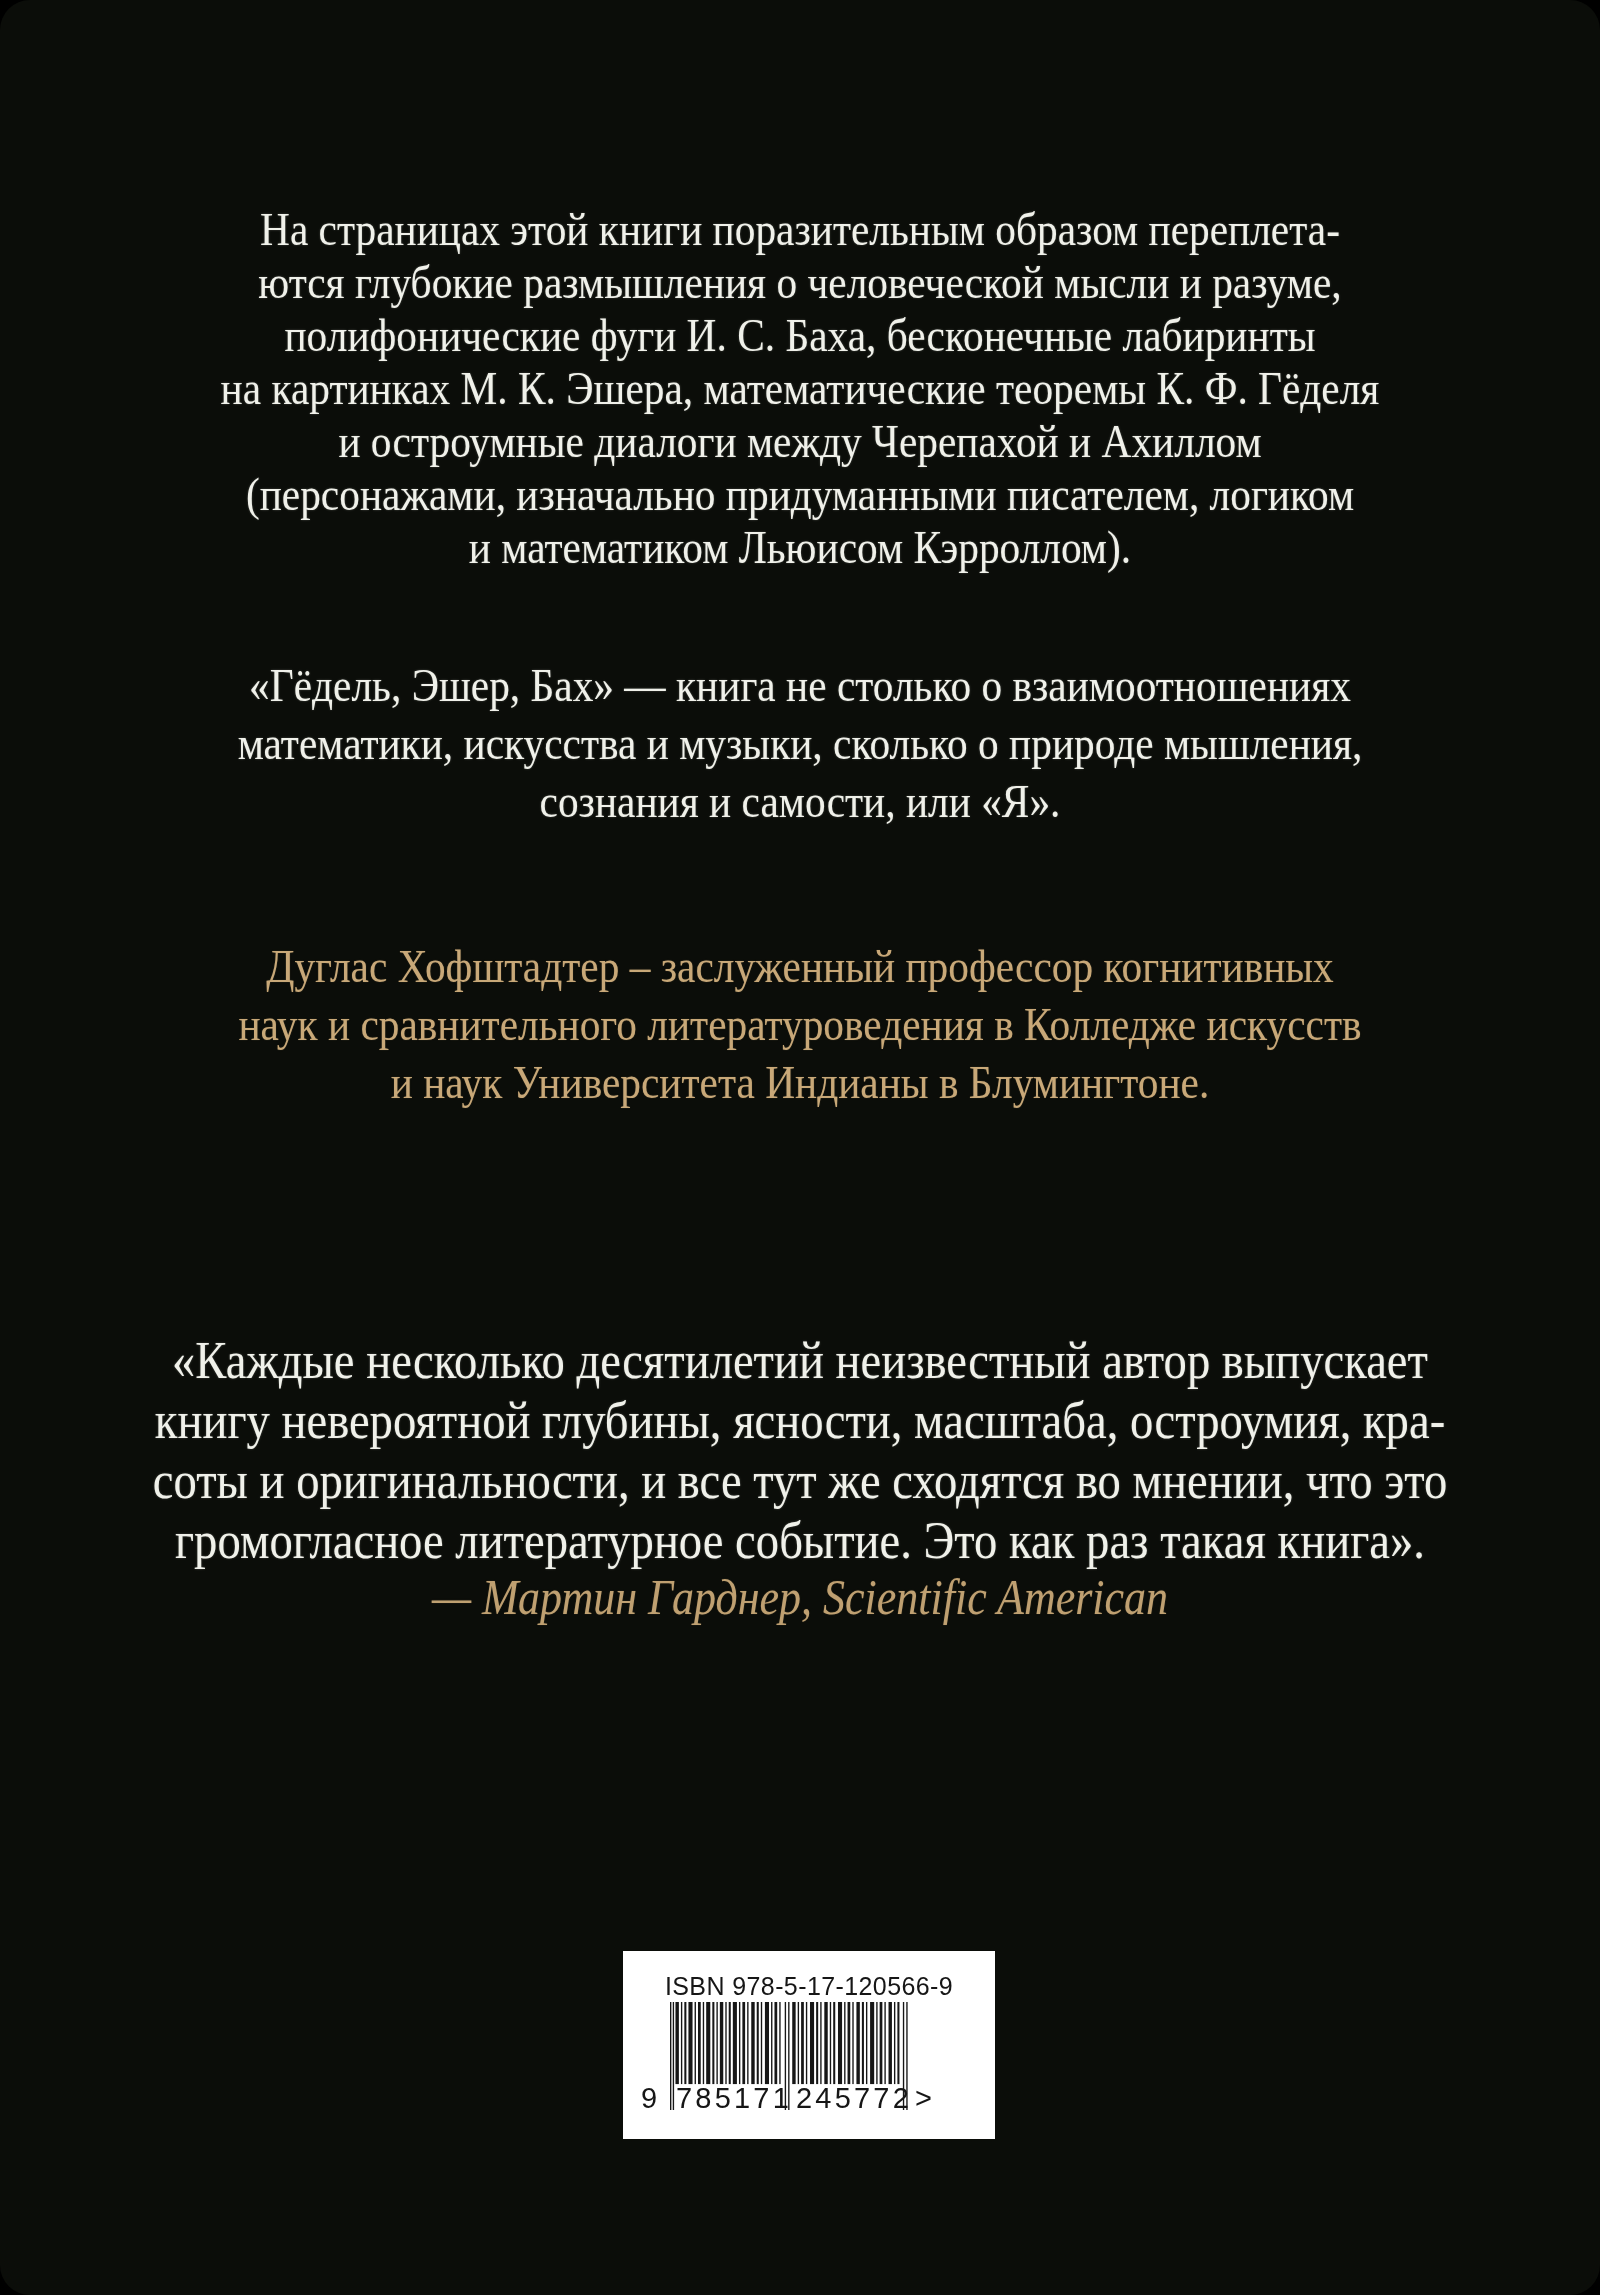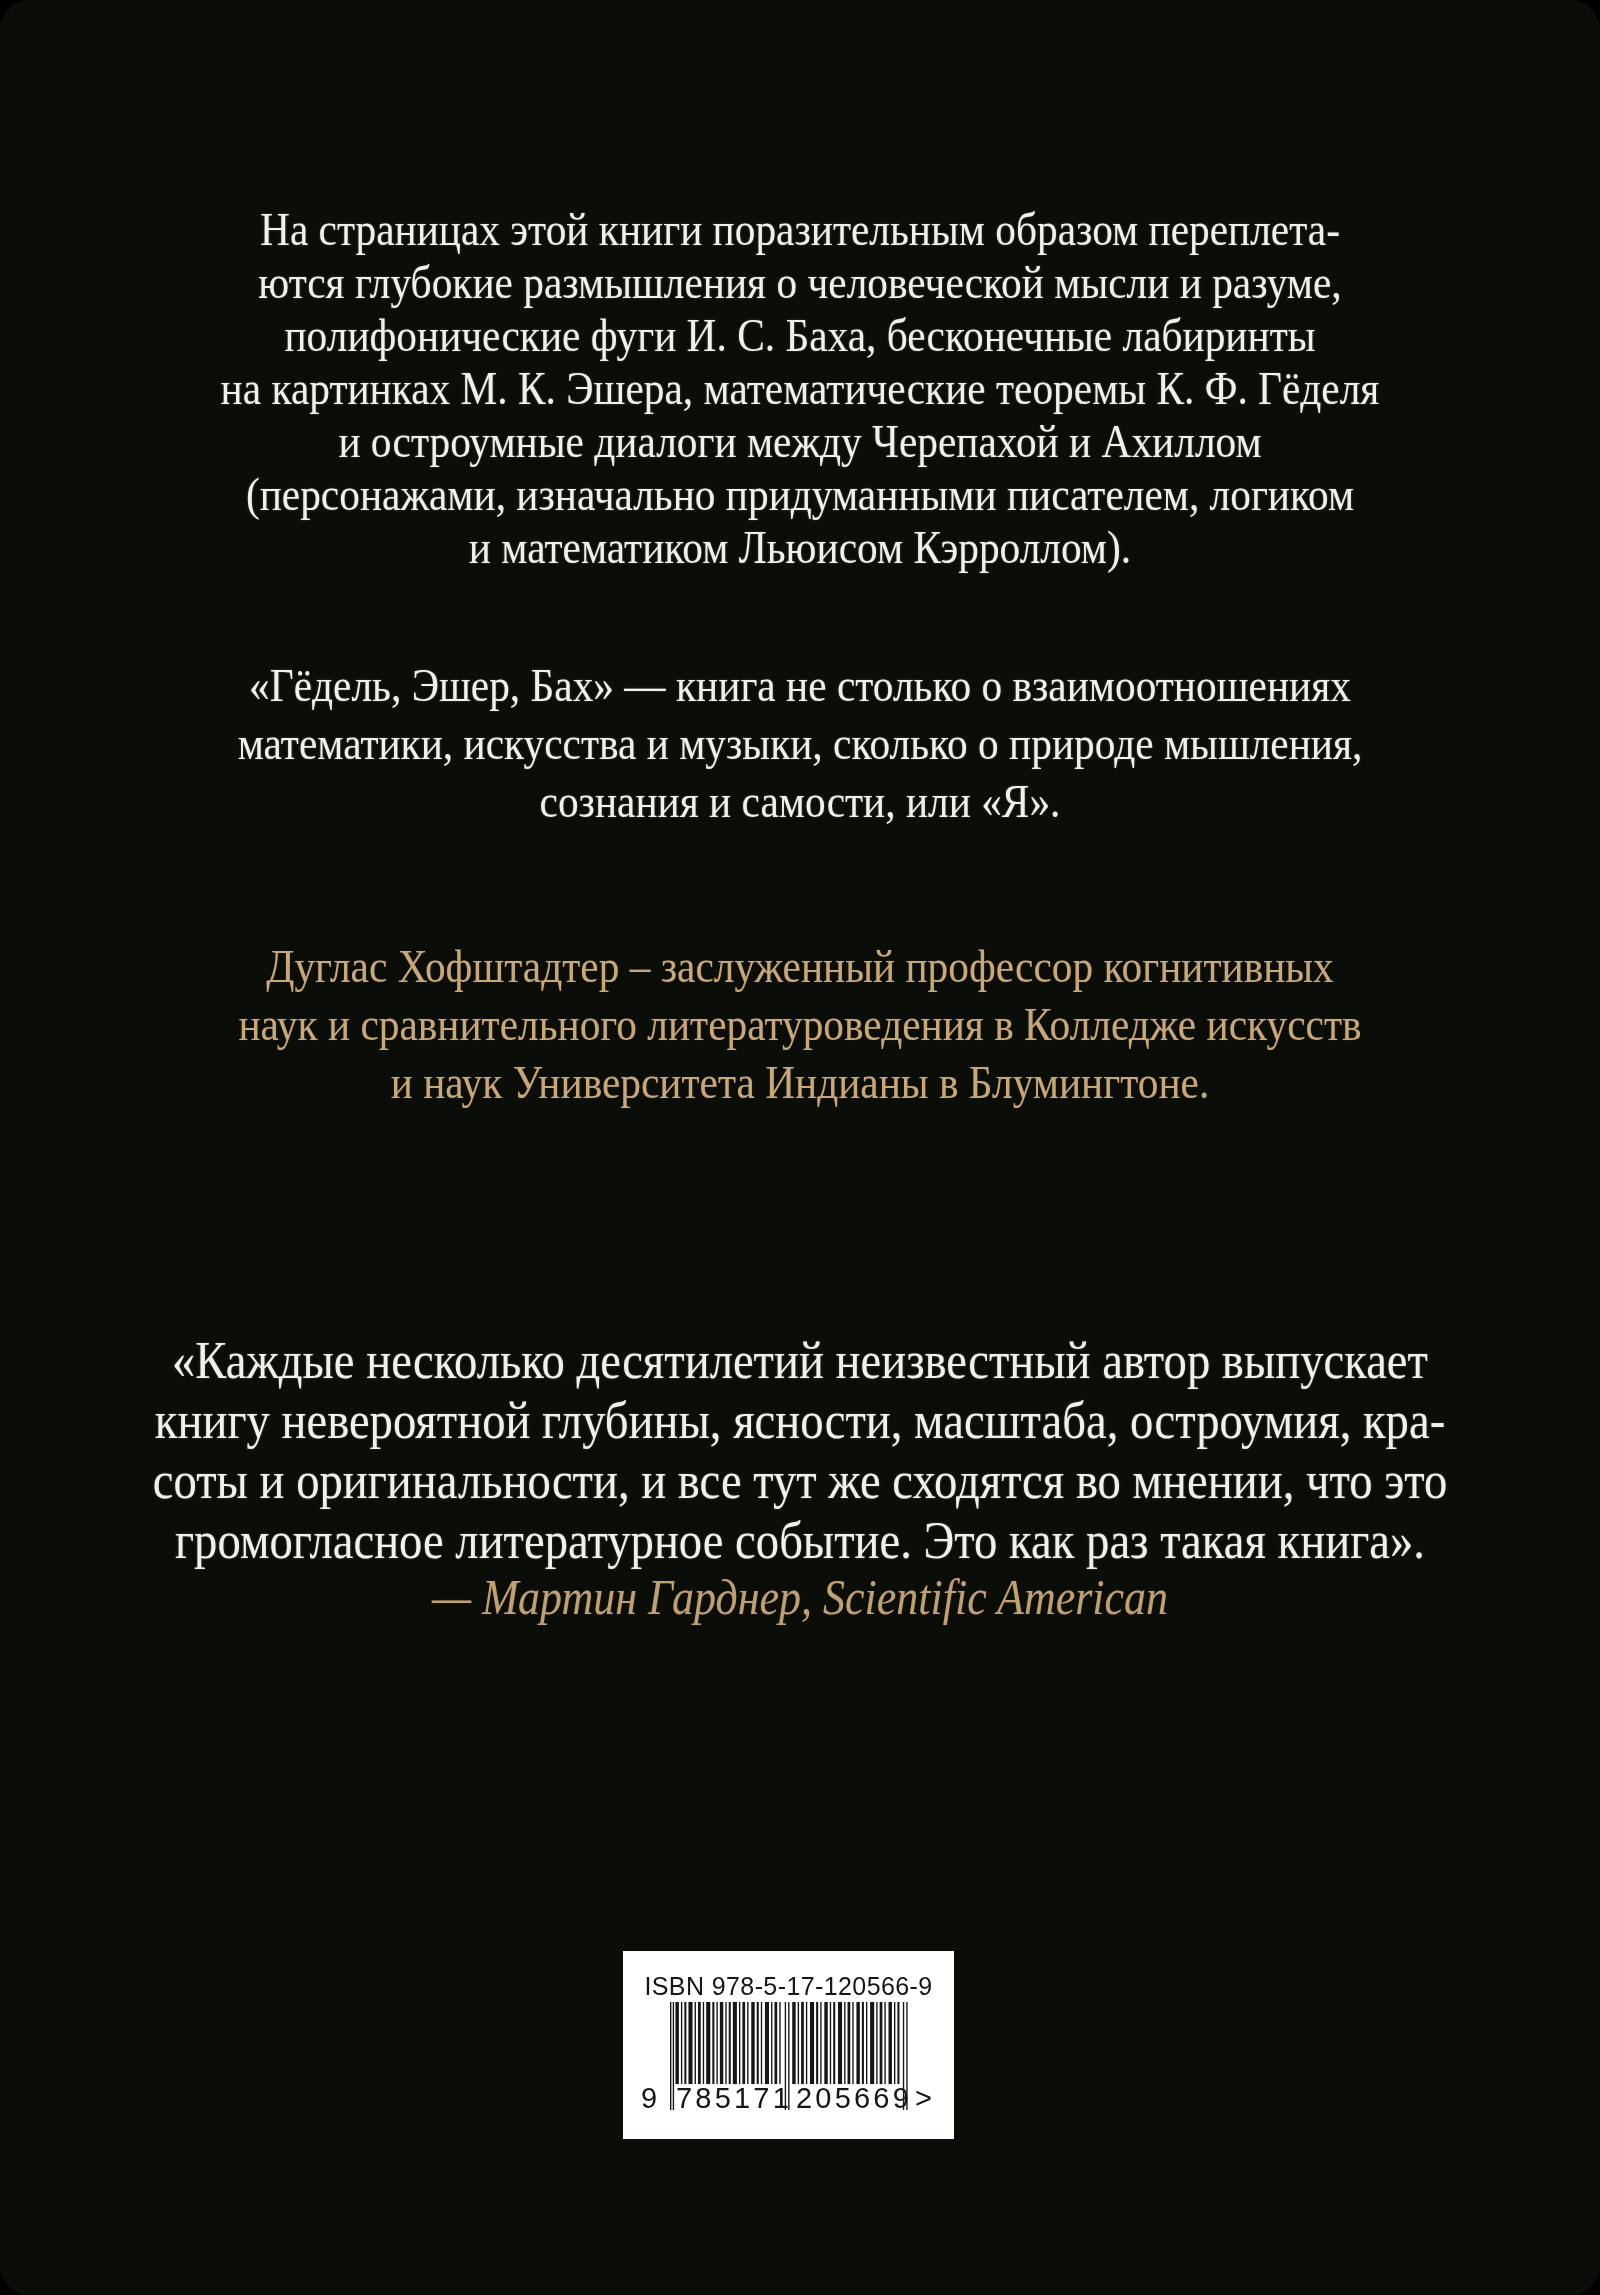--- a/index.html
+++ b/index.html
@@ -44,7 +44,7 @@
   .barcode-box {
     position: absolute;
     left: 623px; top: 1951px;
-    width: 331px; height: 188px;
+    width: 372px; height: 188px;
     background: var(--barcode_bg, #ffffff);
   }
   .isbn-label {

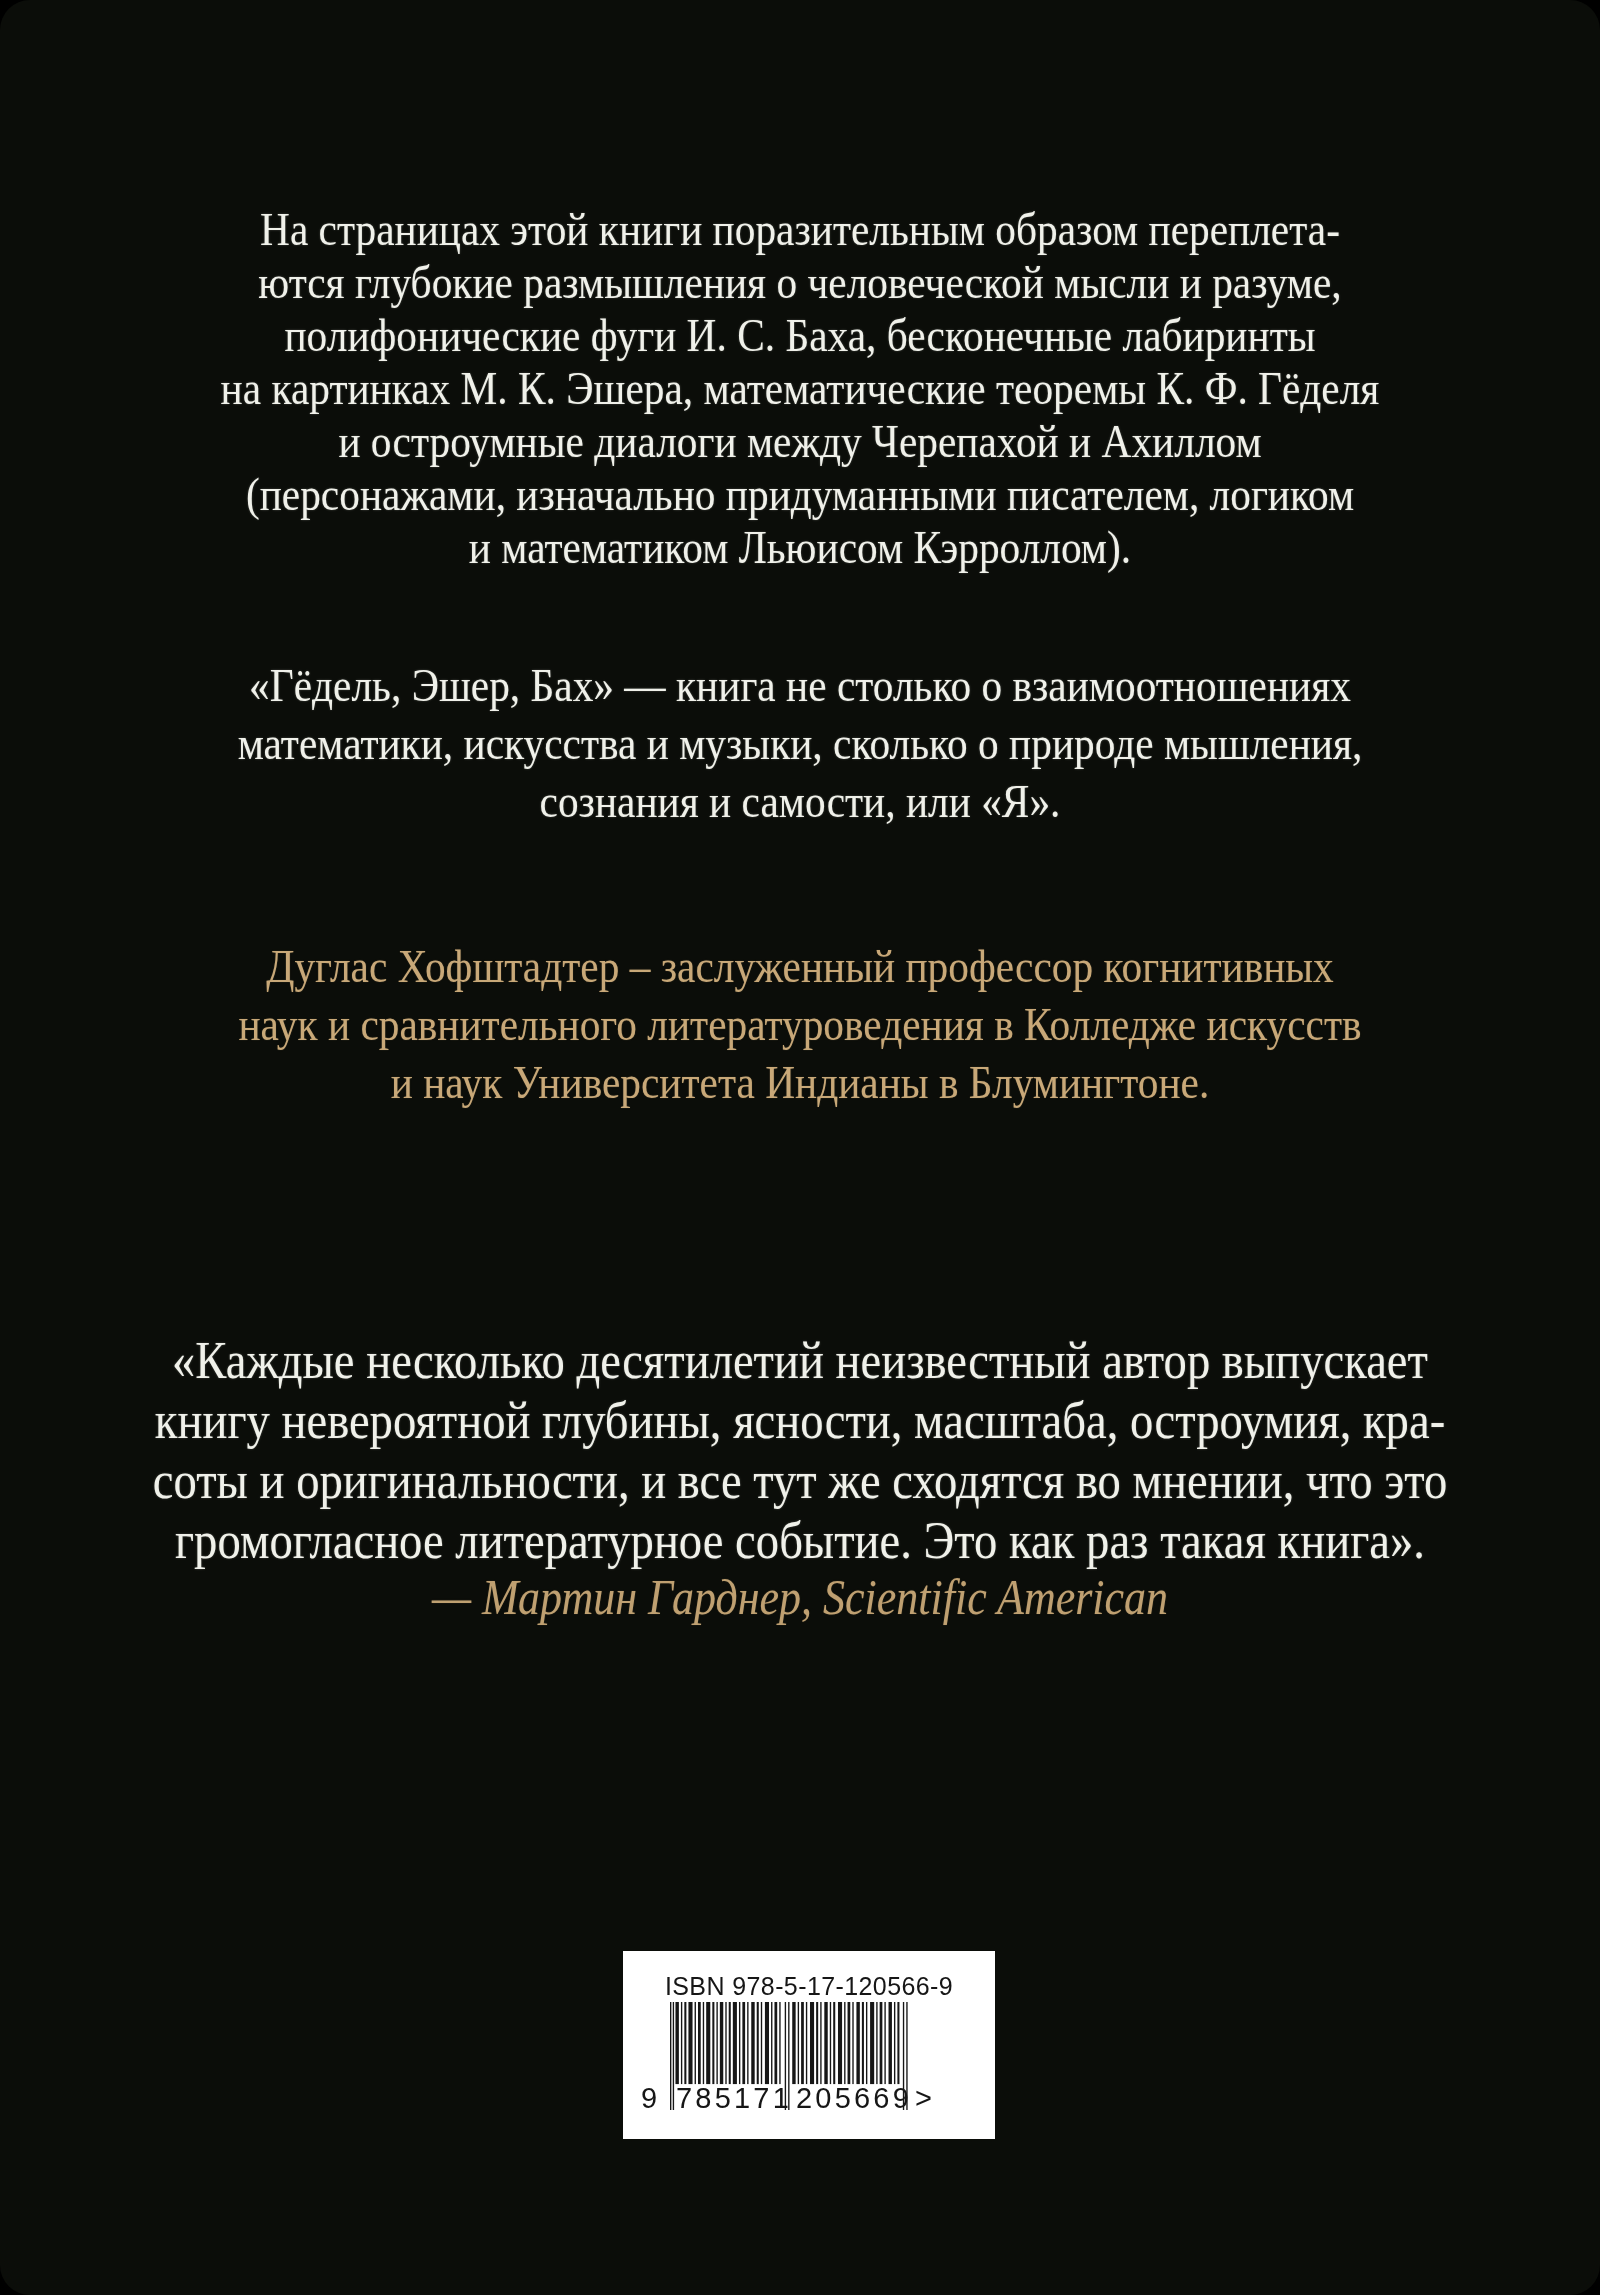--- a/index.html
+++ b/index.html
@@ -181,7 +181,7 @@
     <div class="digits">
       <span class="digit-first">9</span>
       <span class="digits-group-1">785171</span>
-      <span class="digits-group-2">205669</span>
+      <span class="digits-group-2">245772</span>
       <span class="digit-chevron">&gt;</span>
     </div>
   </div>

